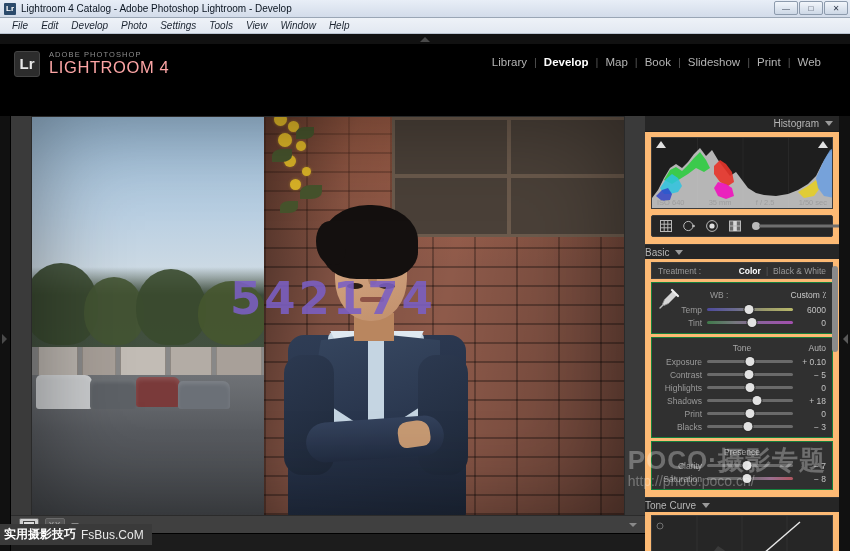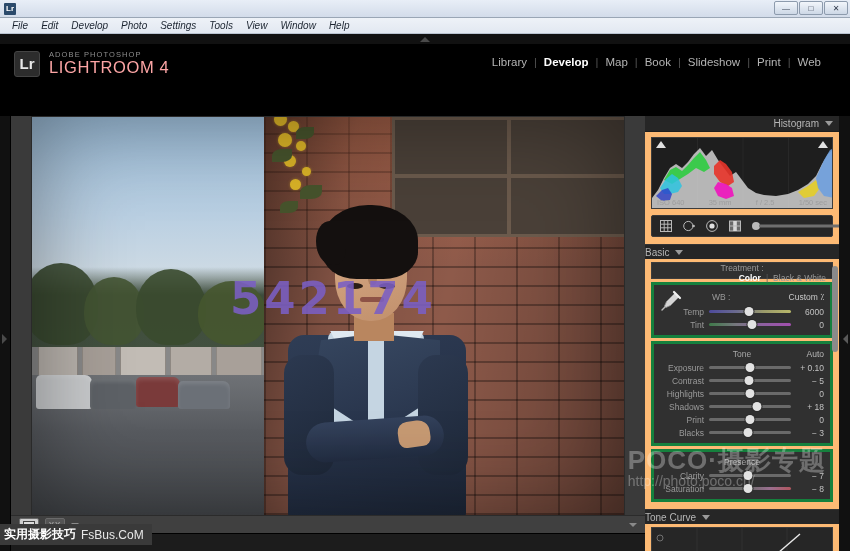--- a/index.html
+++ b/index.html
@@ -398,6 +398,7 @@
 
   <div class="titlebar">
     <div class="tb-icon">Lr</div>
+    <div class="tb-title">Lightroom 4 Catalog - Adobe Photoshop Lightroom - Develop</div>
     <div class="wbtns">
       <div class="wbtn">—</div>
       <div class="wbtn">□</div>

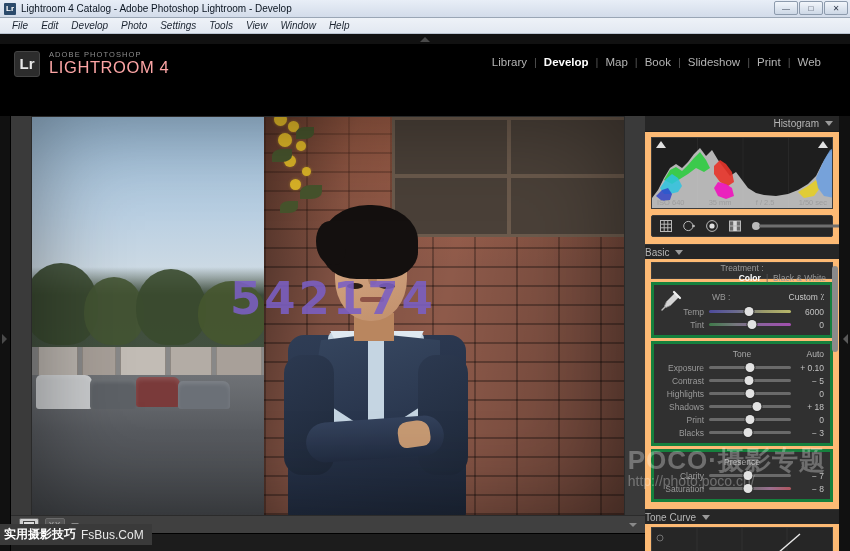--- a/index.html
+++ b/index.html
@@ -310,7 +310,7 @@
   .treatment-row {
     margin: 3px 6px 0 6px; height: 17px; background: #303030;
     border: 1px solid #3c3c3c; display: flex; align-items: center;
-    font-size: 8.5px; color: #9a9a9a; padding: 0 6px; flex-direction: column;
+    font-size: 8.5px; color: #9a9a9a; padding: 0 6px;
   }
   .tr-label { flex: 0 0 auto; }
   .tr-opts { margin-left: auto; display: flex; align-items: center; gap: 5px; }

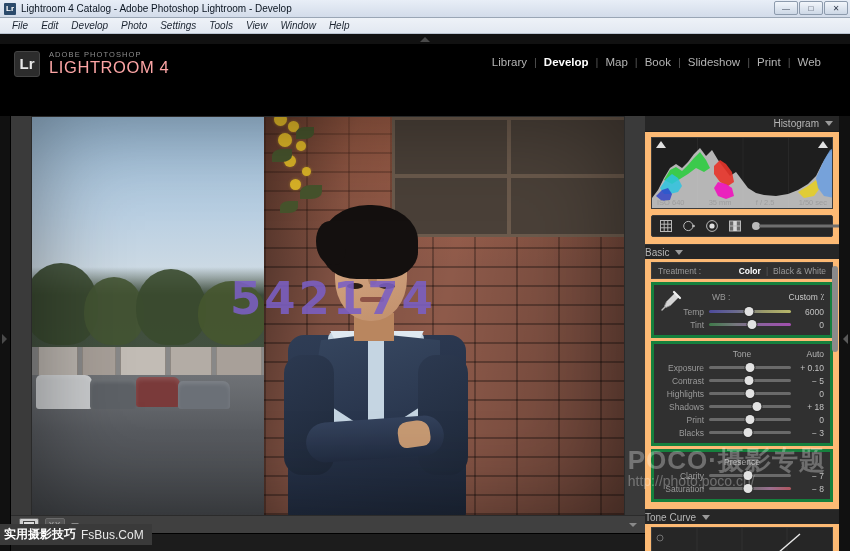--- a/index.html
+++ b/index.html
@@ -318,7 +318,7 @@
   .tr-div { color: #5a5a5a; }
 
   .block {
-    margin: 3px 6px 0 6px; background: #303030; border: 3px solid #15803d;
+    margin: 3px 6px 0 6px; background: #303030; border: 1px solid #15803d;
     padding: 3px 0 4px 0;
   }
   .wb-row {

